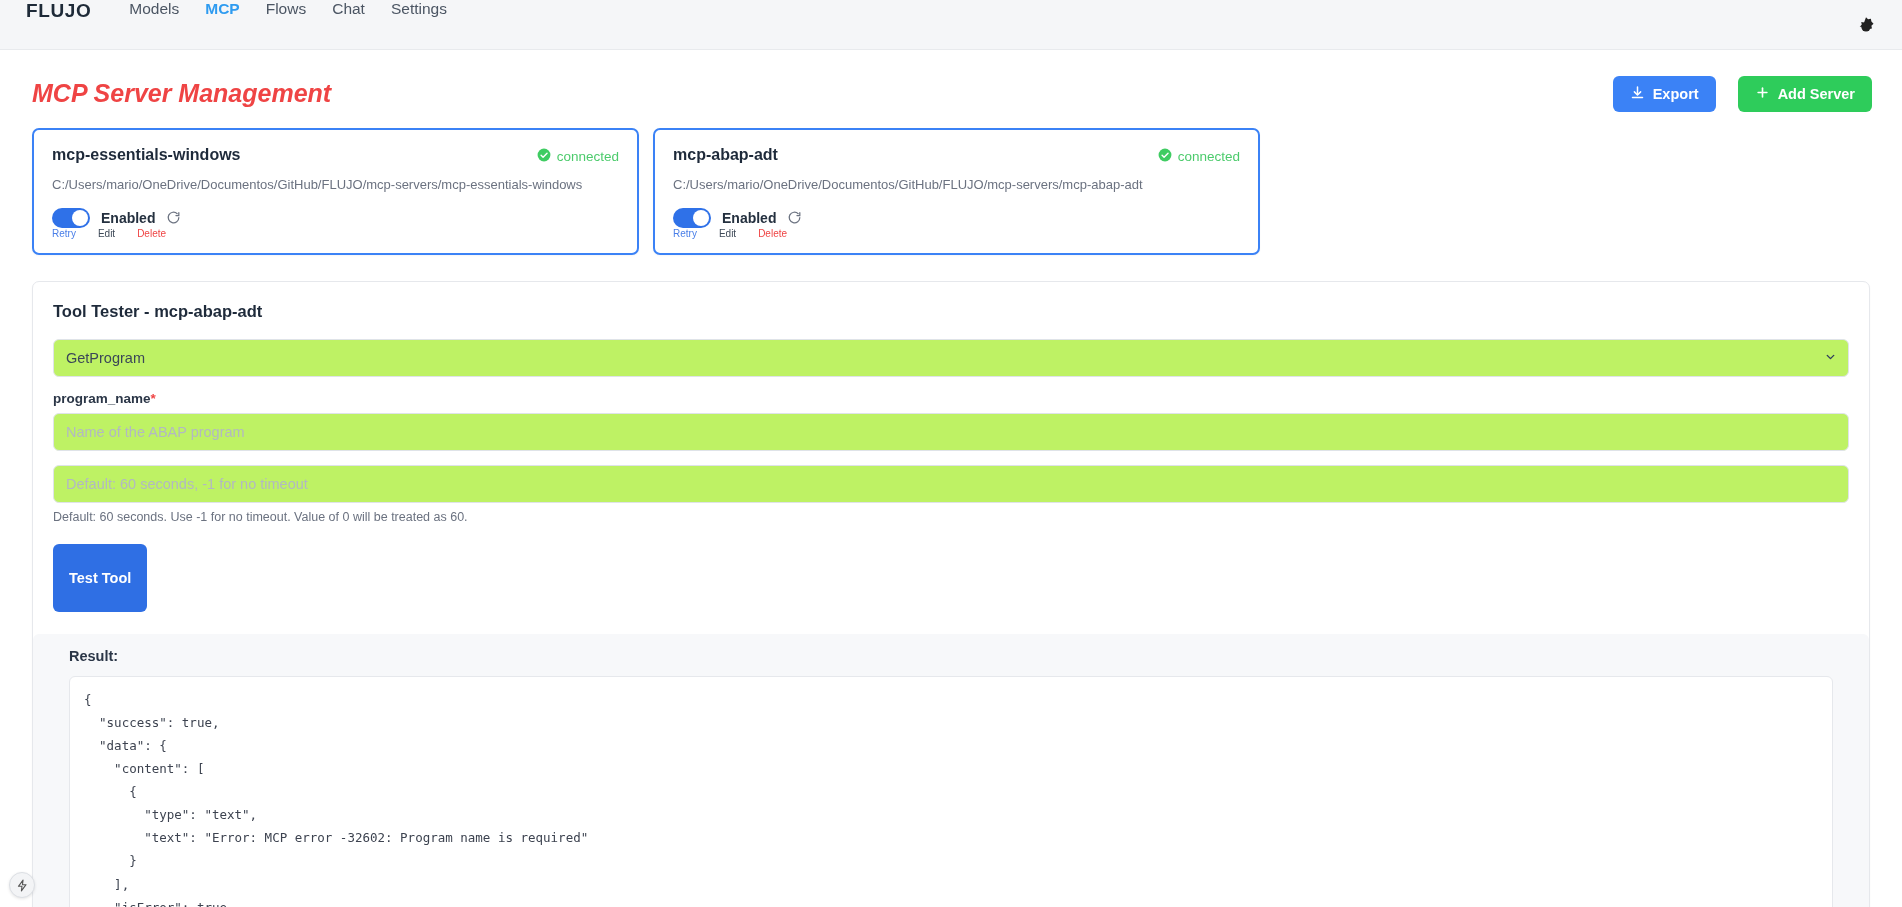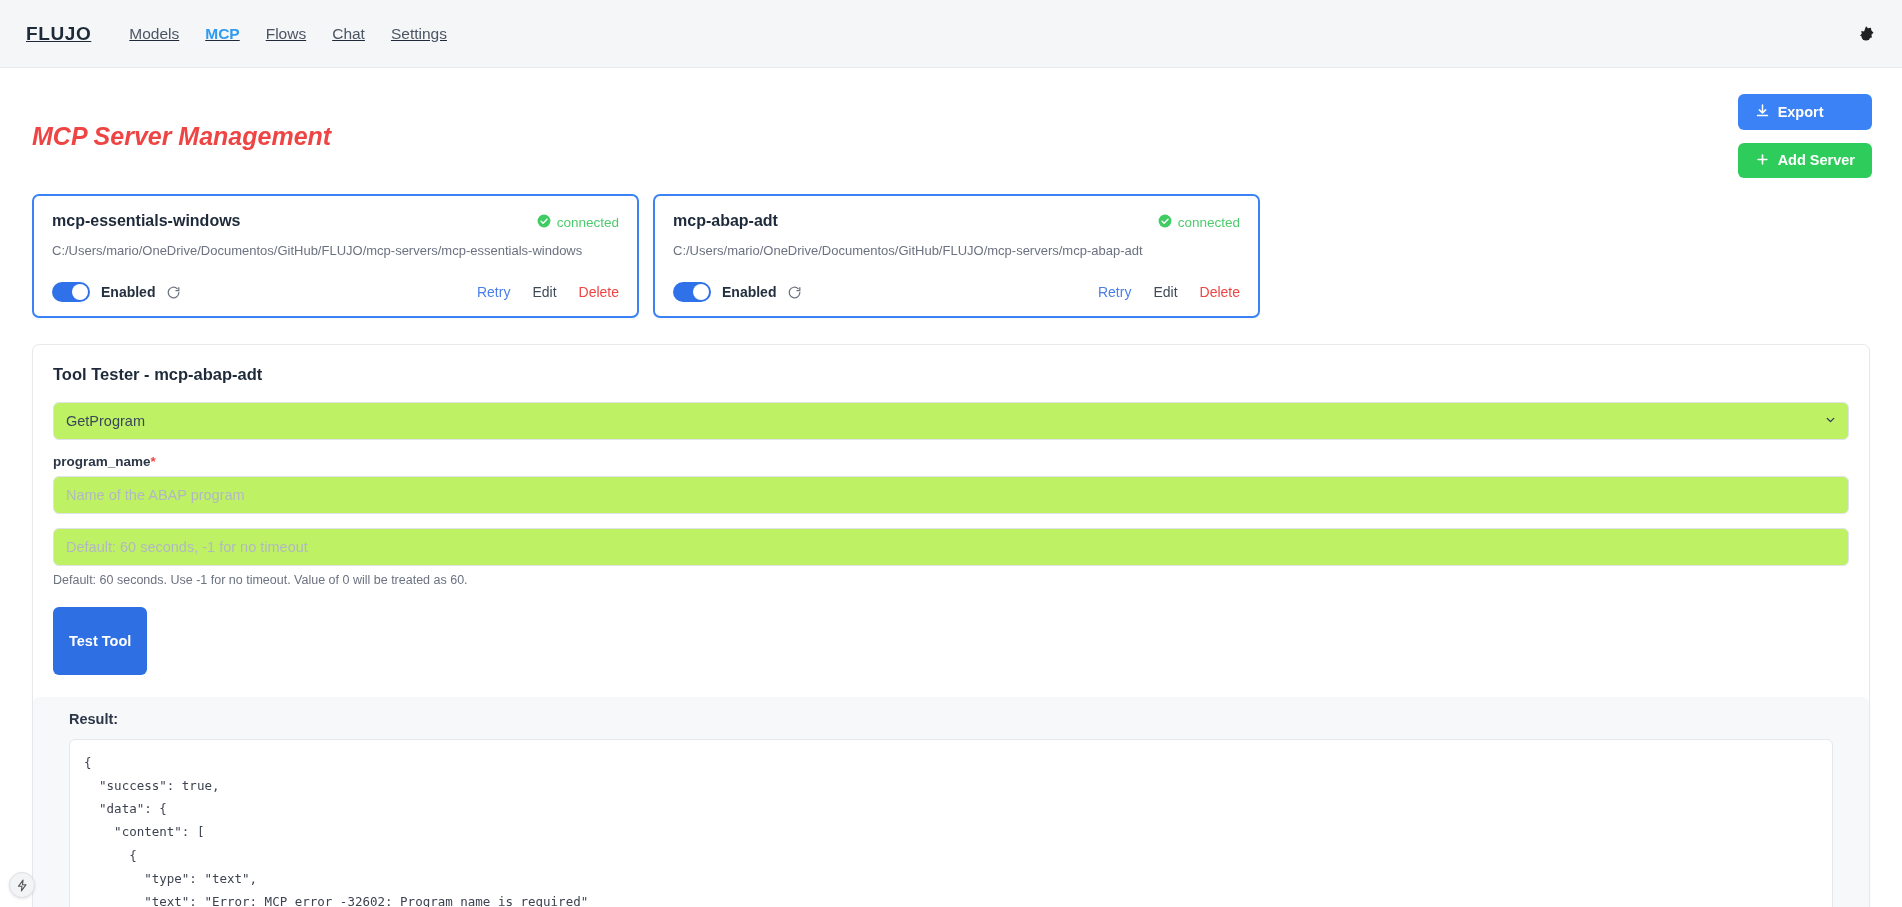--- a/index.html
+++ b/index.html
@@ -20,14 +20,13 @@
 
   
   .navbar {
-    height: 68px;
+    height: 50px;
     background: #f5f6f8;
     border-bottom: 1px solid #e8eaed;
     display: flex;
-    align-items: center;
+    align-items: flex-start;
     padding: 0 26px;
     position: relative;
-    text-decoration: underline;
   }
   .brand {
     font-size: 19px;

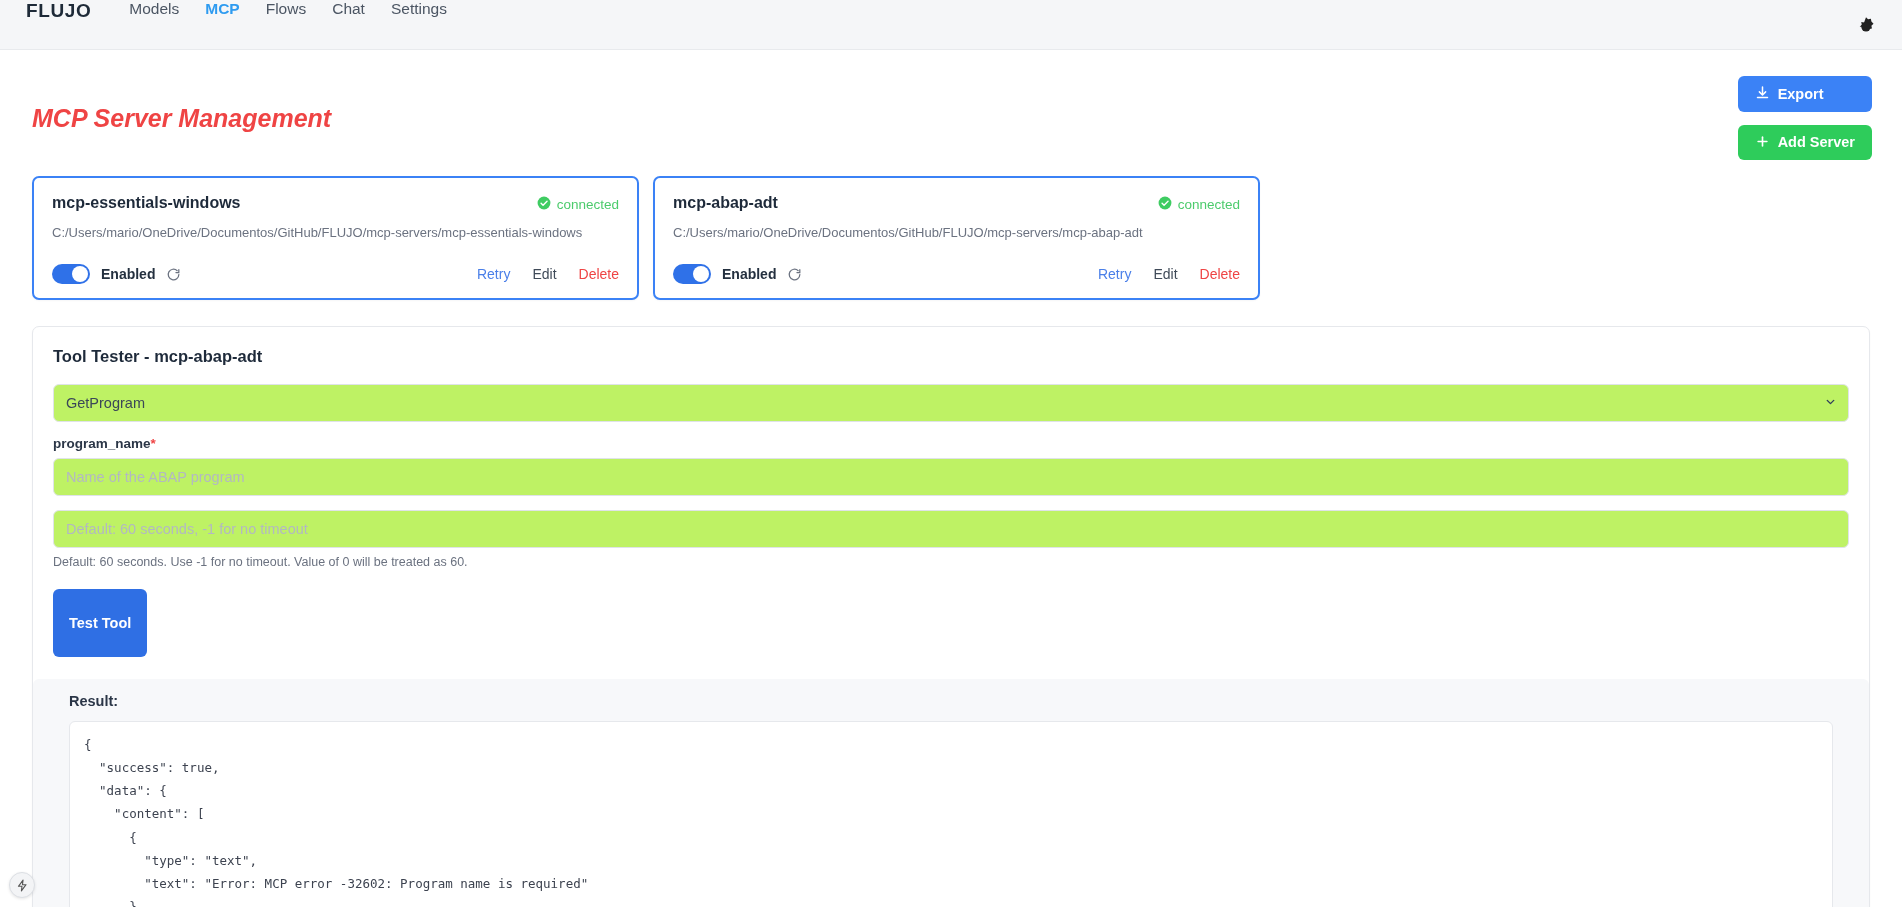--- a/index.html
+++ b/index.html
@@ -76,7 +76,7 @@
     color: #ef4444;
     font-style: italic;
   }
-  .head-actions { display: flex; gap: 13px; flex-direction: column; }
+  .head-actions { display: flex; gap: 22px; }
 
   .btn {
     display: inline-flex;

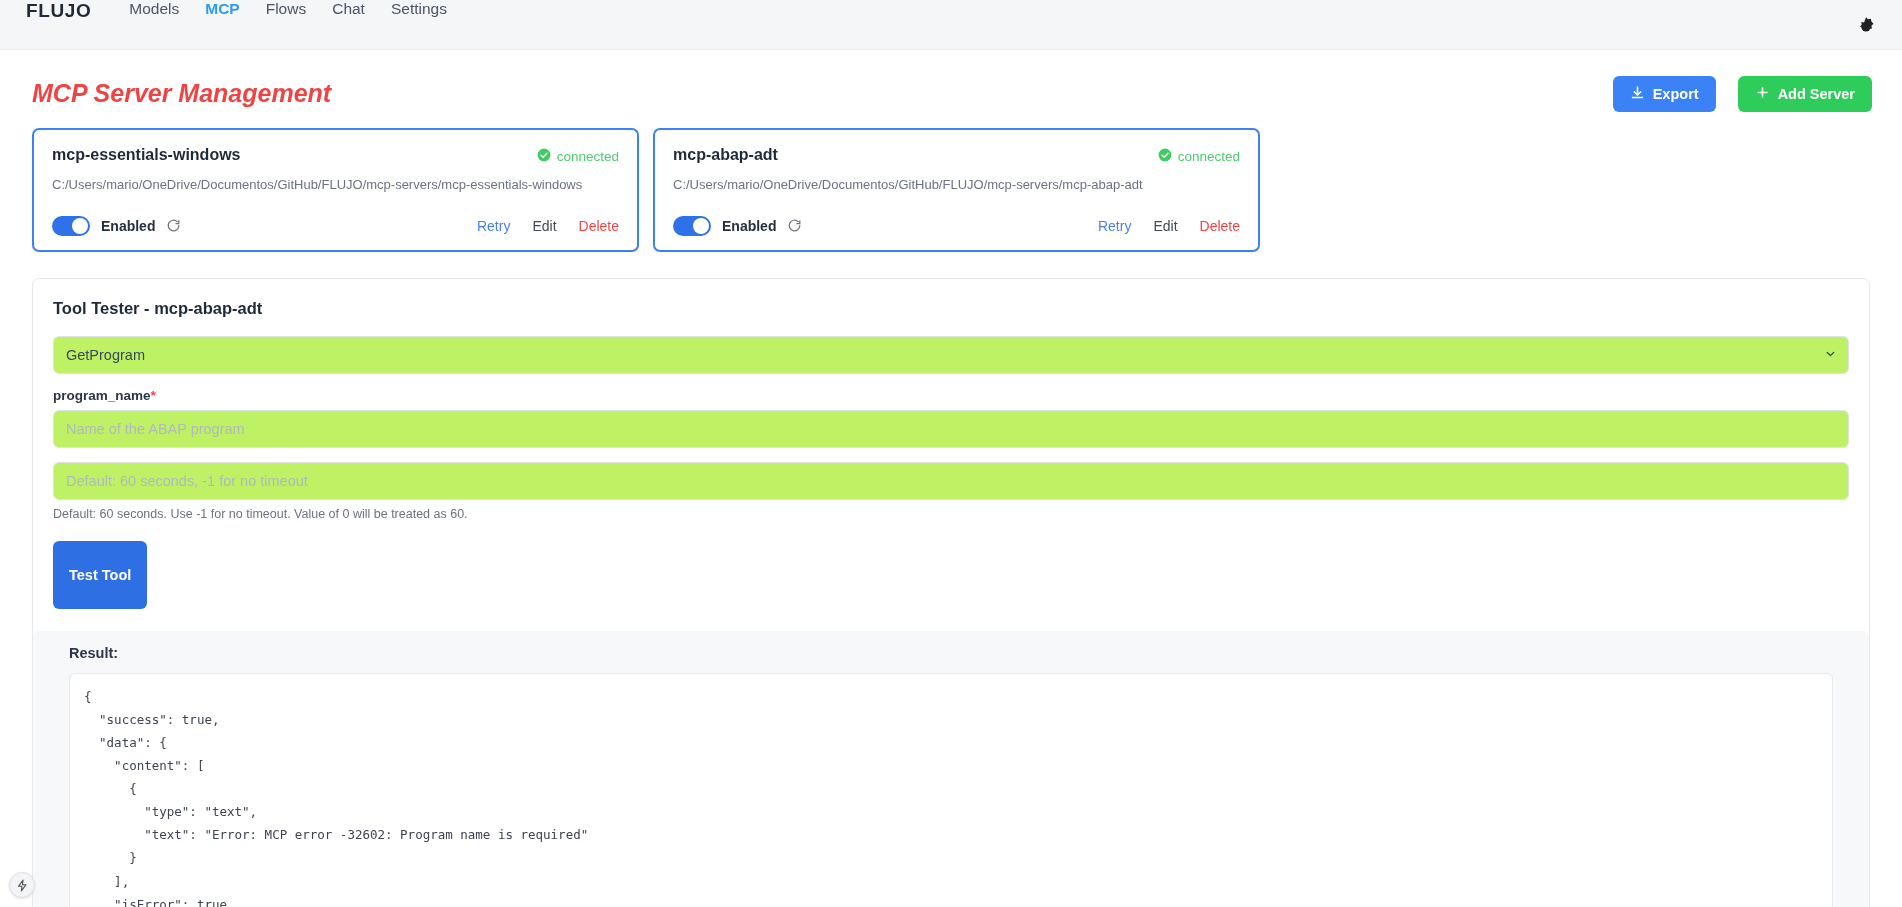--- a/index.html
+++ b/index.html
@@ -136,10 +136,11 @@
     white-space: nowrap;
   }
   .card-bottom {
-    margin-top: 24px;
-    display: flex;
-    align-items: center;
+    margin-top: 16px;
+    display: flex;
+    align-items: flex-start;
     justify-content: space-between;
+    flex-direction: column;
   }
   .toggle-group { display: flex; align-items: center; gap: 11px; }
   .switch {

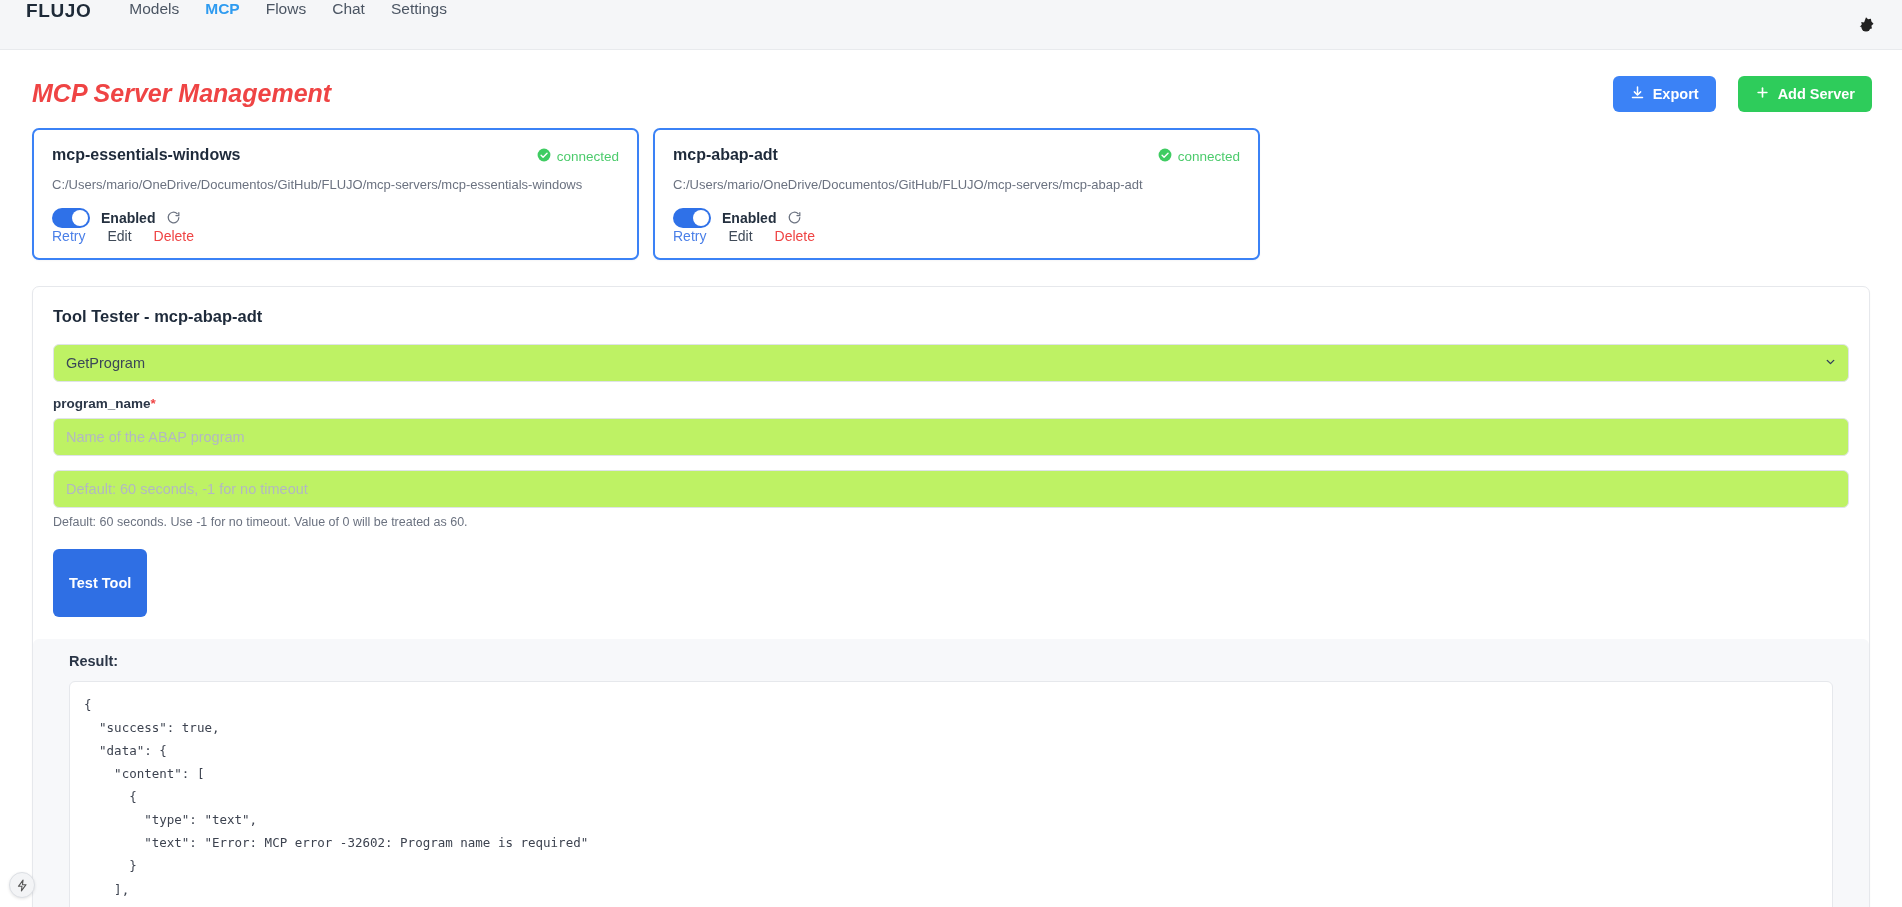--- a/index.html
+++ b/index.html
@@ -162,7 +162,7 @@
   .toggle-label { font-size: 14px; font-weight: bold; color: #24303f; }
   .refresh-btn { cursor: pointer; display: flex; align-items: center; }
   .card-links { display: flex; align-items: center; gap: 22px; }
-  .link { font-size: 14px; cursor: pointer; }
+  .link { font-size: 10px; cursor: pointer; }
   .link-retry { color: #4a7fe8; }
   .link-edit { color: #3f4a58; }
   .link-delete { color: #ef4444; }

